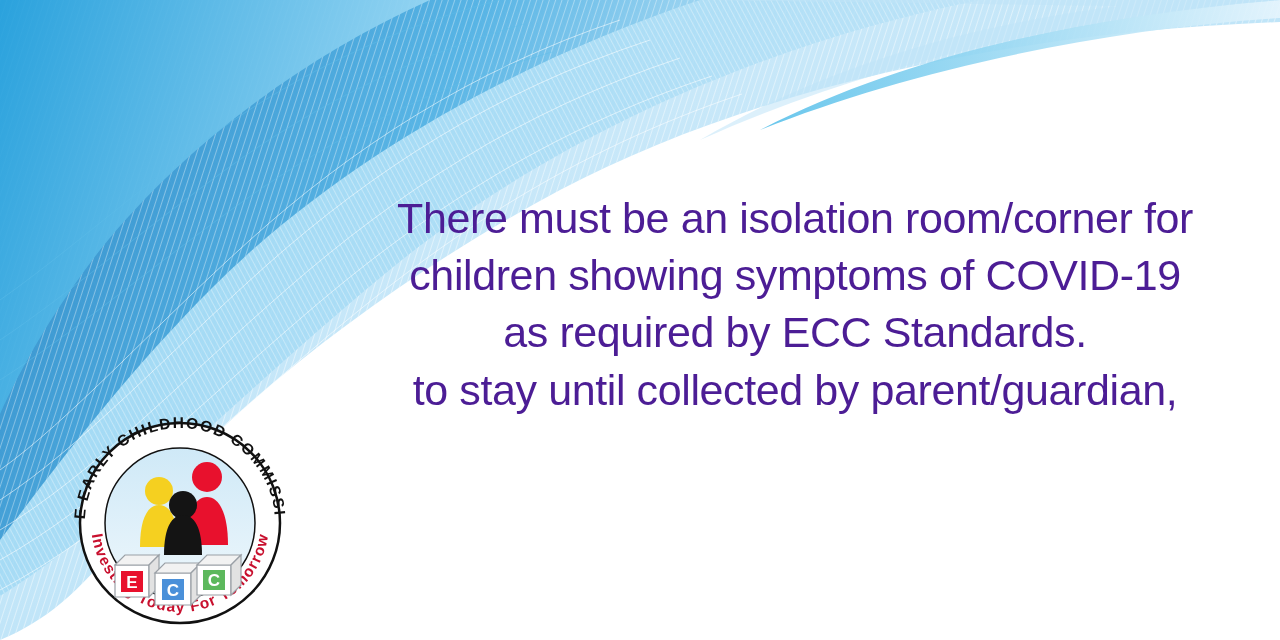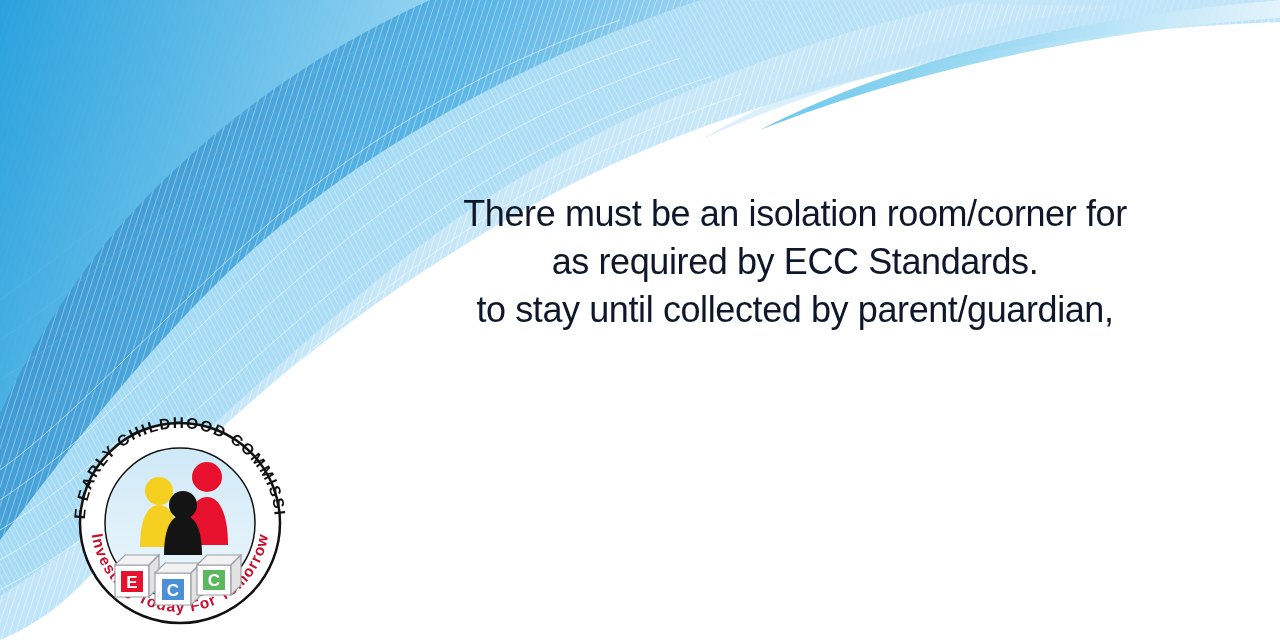--- a/index.html
+++ b/index.html
@@ -51,8 +51,8 @@
     line-height: 1.1;
   }
   .body-text {
-    color: #0f172a;
-    font-size: 36px;
+    color: #4c1d95;
+    font-size: 43px;
     line-height: 1.33;
     margin: 0;
     font-weight: normal;

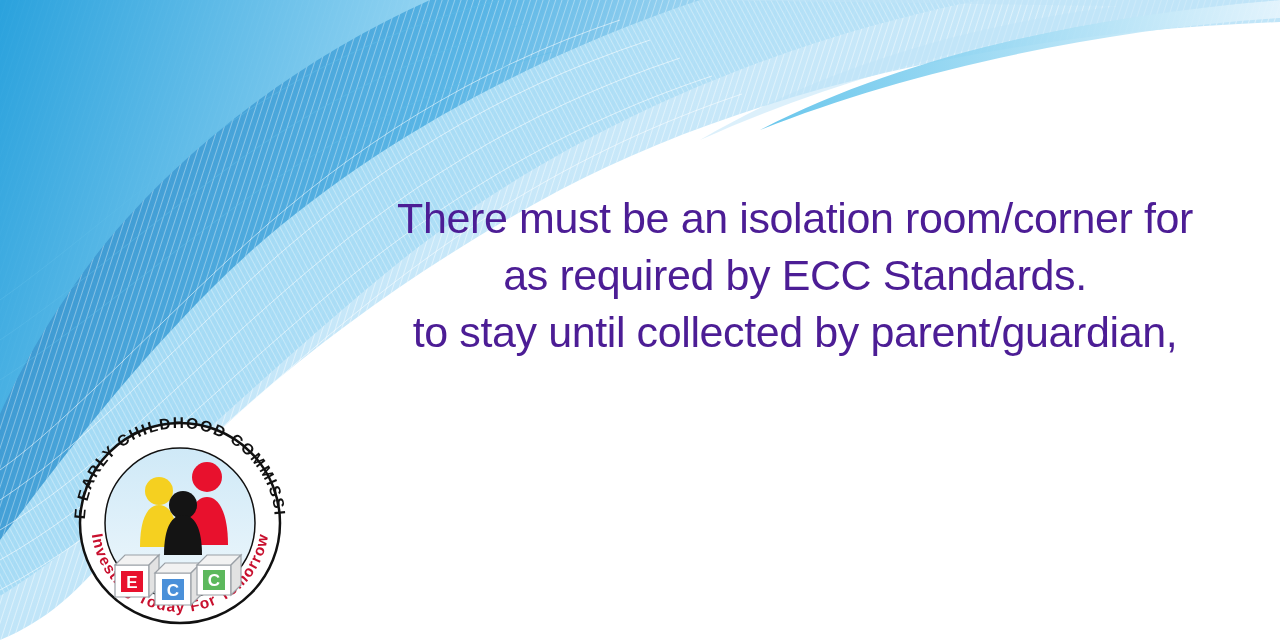--- a/index.html
+++ b/index.html
@@ -189,6 +189,7 @@
   <div class="text-block">
     <p class="body-text">
       <span class="body-line">There must be an isolation room/corner for</span>
+      <span class="body-line">children showing symptoms of COVID-19</span>
       <span class="body-line">as required by ECC Standards.</span>
       <span class="body-line">to stay until collected by parent/guardian,</span>
     </p>

